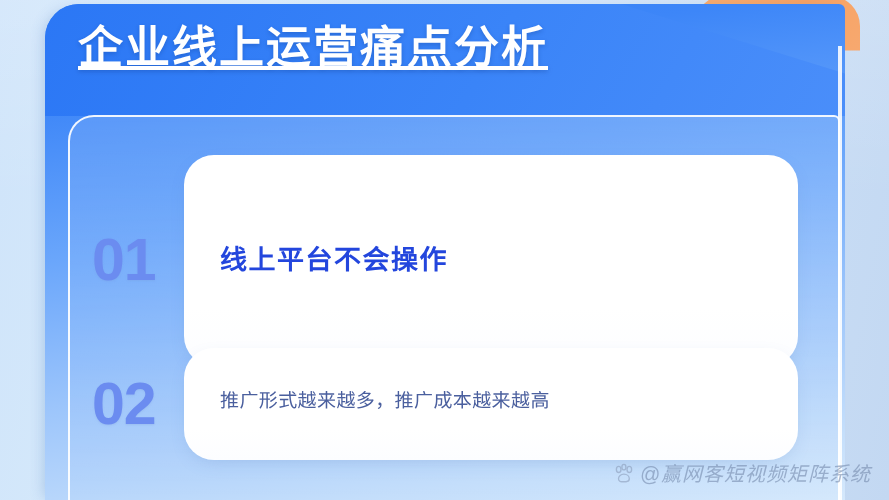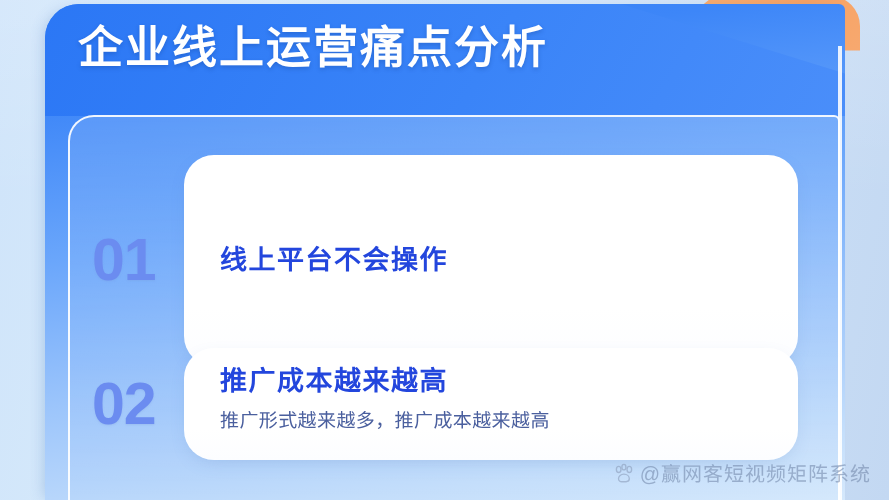--- a/index.html
+++ b/index.html
@@ -87,6 +87,7 @@
     line-height: 1.1;
     white-space: nowrap;
     text-shadow: 0 2px 4px rgba(18,60,140,0.30);
+    text-decoration: underline;
   }
 
   

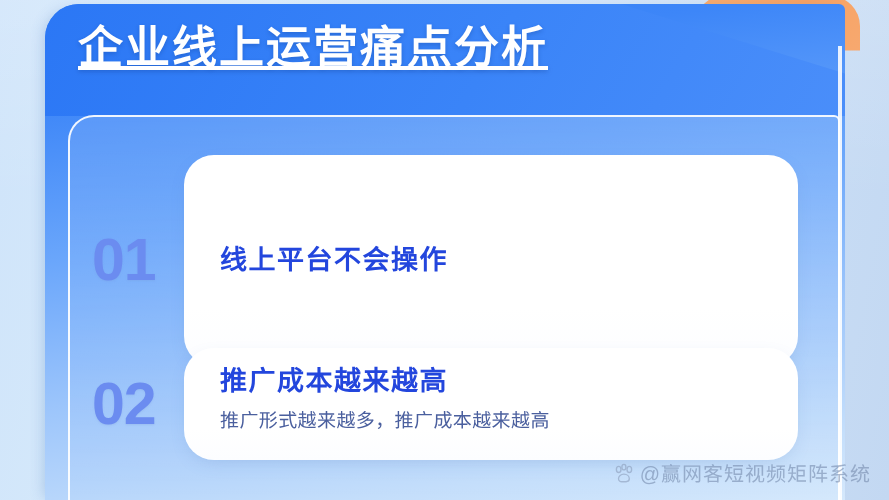--- a/index.html
+++ b/index.html
@@ -206,7 +206,6 @@
   <div class="row row-2">
     <div class="row-number">02</div>
     <div class="card">
-      <div class="card-title">推广成本越来越高</div>
       <div class="card-body">推广形式越来越多，推广成本越来越高</div>
     </div>
   </div>

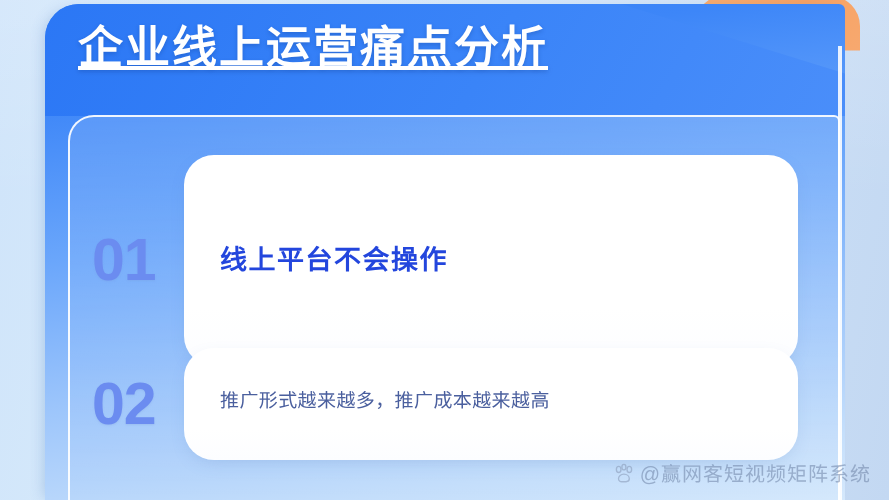--- a/index.html
+++ b/index.html
@@ -179,6 +179,7 @@
     letter-spacing: 1px;
     white-space: nowrap;
     pointer-events: none;
+    font-style: italic;
   }
   .watermark svg { display: block; opacity: 0.62; }
 </style>

